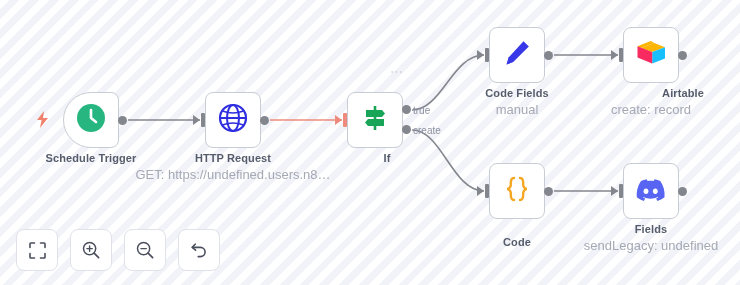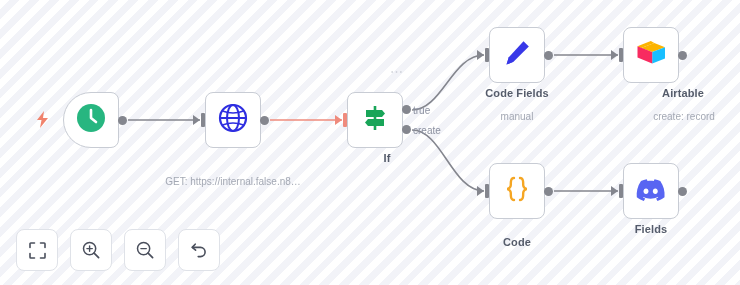--- a/index.html
+++ b/index.html
@@ -69,9 +69,8 @@
     left: 50%;
     transform: translateX(-50%);
     white-space: nowrap;
-    font-size: 10px;
+    font-size: 13px;
     color: #a4a9b4;
-    margin-top: 9px;
   }
 
   

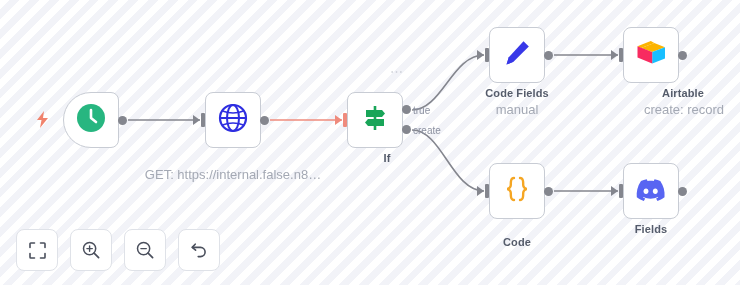--- a/index.html
+++ b/index.html
@@ -241,7 +241,7 @@
   </div>
   <div class="out-dot" style="left:678px; top:51px;"></div>
   <div class="node-label" style="left:667px; top:87px;margin-left:16px;">Airtable</div>
-  <div class="node-sub" style="left:684px; top:102px;text-align:right;">create: record</div>
+  <div class="node-sub" style="left:651px; top:102px;text-align:right;">create: record</div>
 
   <div class="in-arrow" style="left:477px; top:186px;"></div>
   <div class="in-bar" style="left:485px; top:184px;"></div>

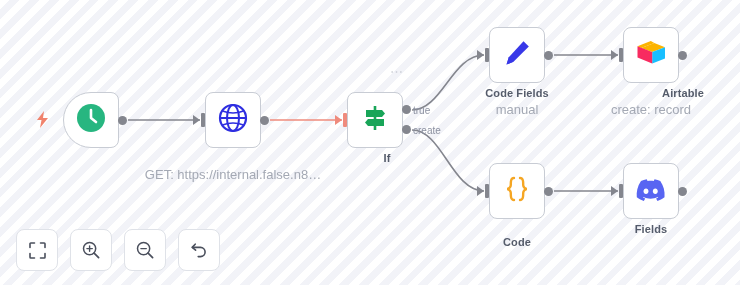--- a/index.html
+++ b/index.html
@@ -178,6 +178,7 @@
     </span>
   </div>
   <div class="out-dot" style="left:118px; top:116px;"></div>
+  <div class="node-label" style="left:91px; top:152px;">Schedule Trigger</div>
 
   <div class="in-arrow" style="left:193px; top:115px;"></div>
   <div class="in-bar" style="left:201px; top:113px;"></div>

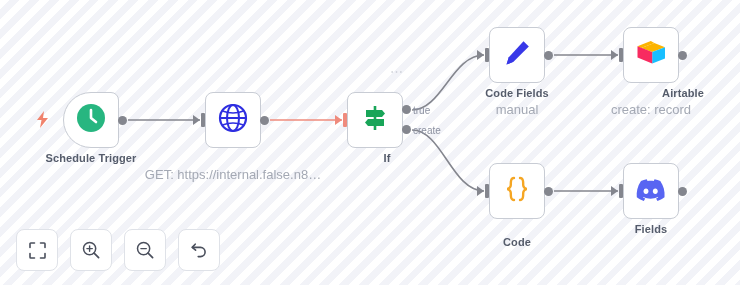--- a/index.html
+++ b/index.html
@@ -194,6 +194,7 @@
     </span>
   </div>
   <div class="out-dot" style="left:260px; top:116px;"></div>
+  <div class="node-label" style="left:233px; top:152px;">HTTP Request</div>
   <div class="node-sub" style="left:233px; top:167px;">GET: https://internal.false.n8…</div>
 
   <div class="dots-menu" style="left:390px; top:65px;">⋯</div>

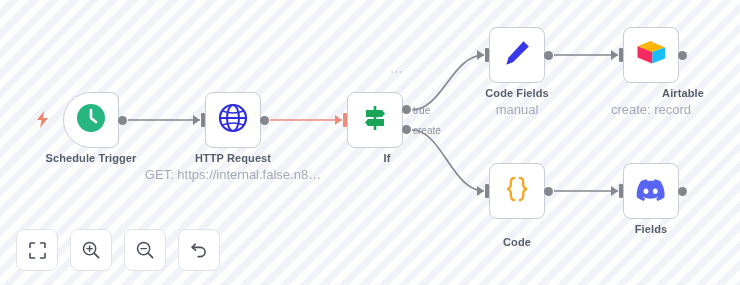--- a/index.html
+++ b/index.html
@@ -195,7 +195,7 @@
   </div>
   <div class="out-dot" style="left:260px; top:116px;"></div>
   <div class="node-label" style="left:233px; top:152px;">HTTP Request</div>
-  <div class="node-sub" style="left:233px; top:167px;">GET: https://internal.false.n8…</div>
+  <div class="node-sub" style="left:233px; top:167px;">GET: https://undefined.users.n8…</div>
 
   <div class="dots-menu" style="left:390px; top:65px;">⋯</div>
   <div class="in-arrow red" style="left:335px; top:115px;"></div>

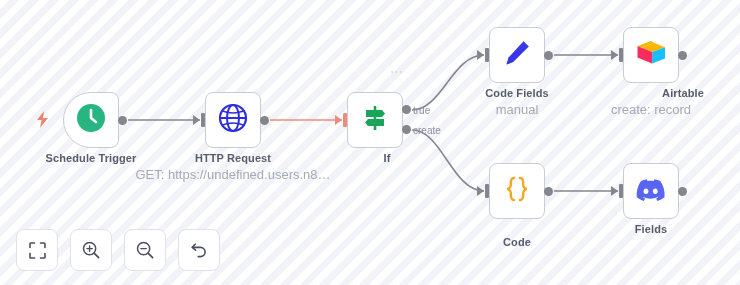--- a/index.html
+++ b/index.html
@@ -269,6 +269,7 @@
   </div>
   <div class="out-dot" style="left:678px; top:187px;"></div>
   <div class="node-label" style="left:651px; top:223px;">Fields</div>
+  <div class="node-sub" style="left:651px; top:238px;">sendLegacy: undefined</div>
 
   <div id="toolbar">
     <div class="tool-btn">

